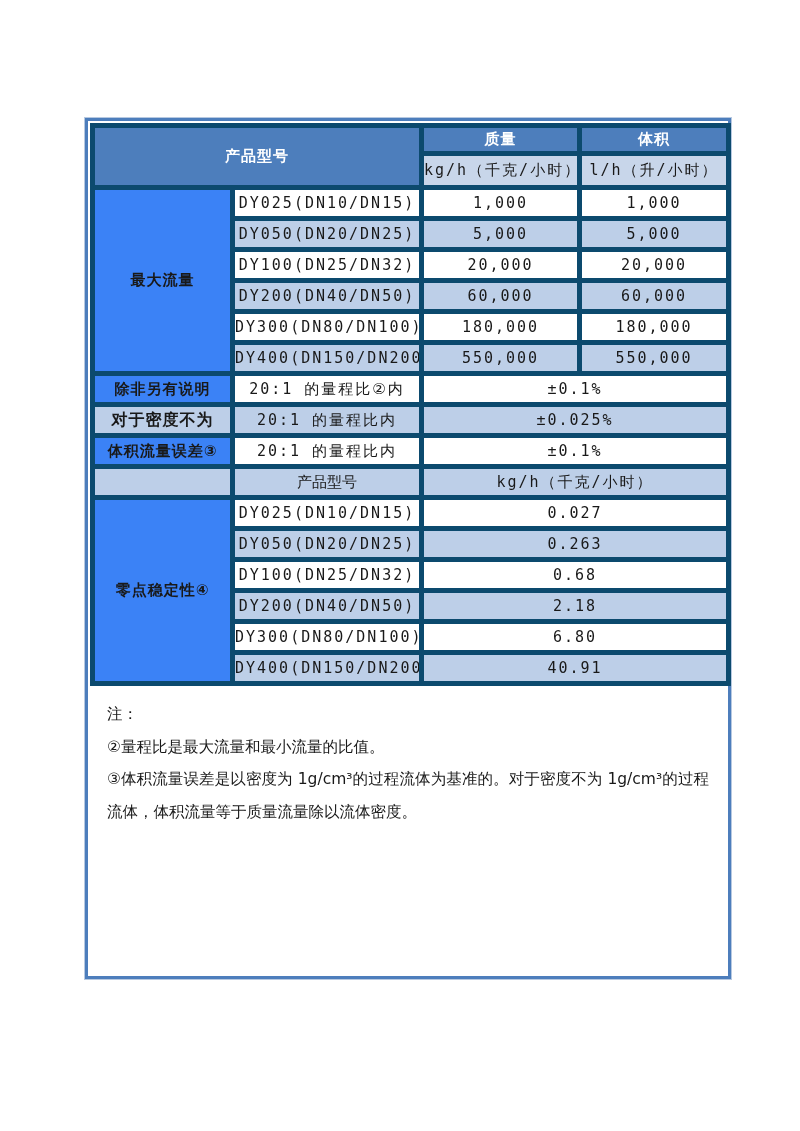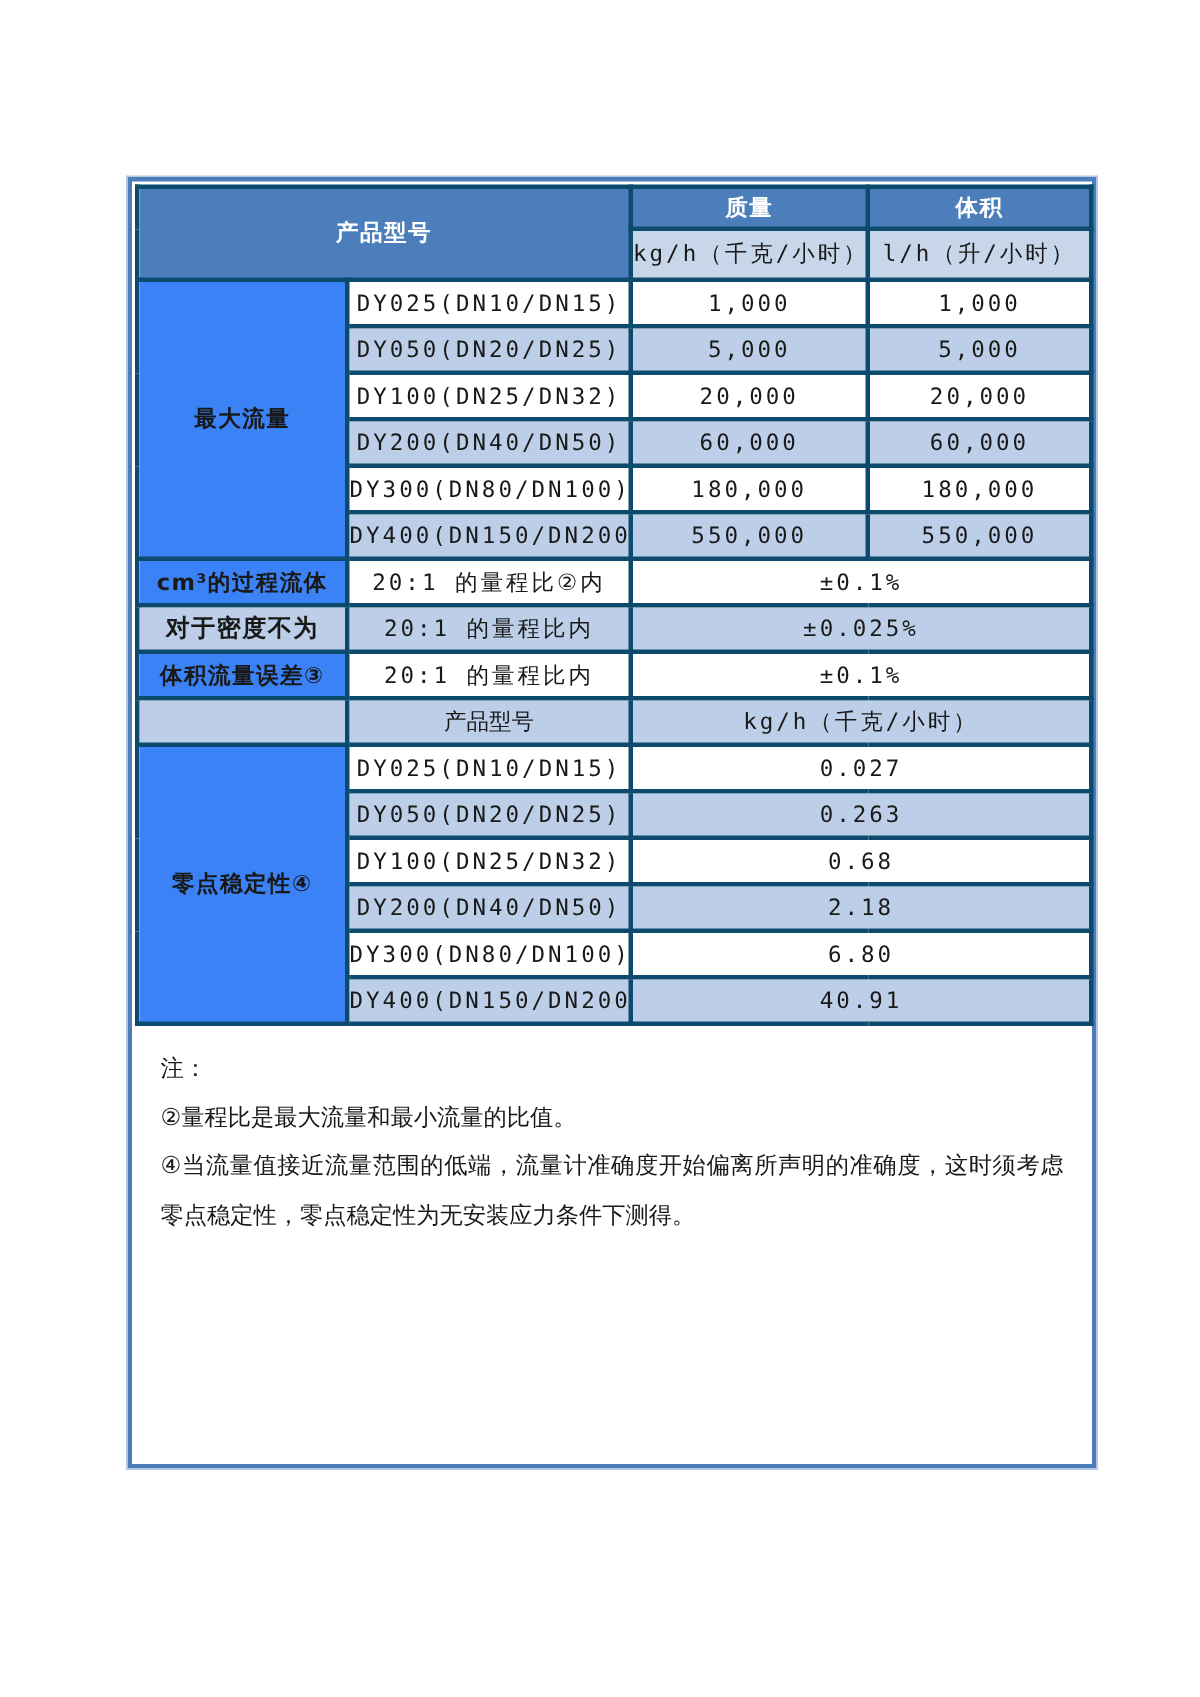--- a/index.html
+++ b/index.html
@@ -34,7 +34,7 @@
     color: #191919;
   }
   table.spec td {
-    border: 3px solid #0c4a6e;
+    border: 5px solid #0c4a6e;
     text-align: center;
     vertical-align: middle;
     padding: 0;

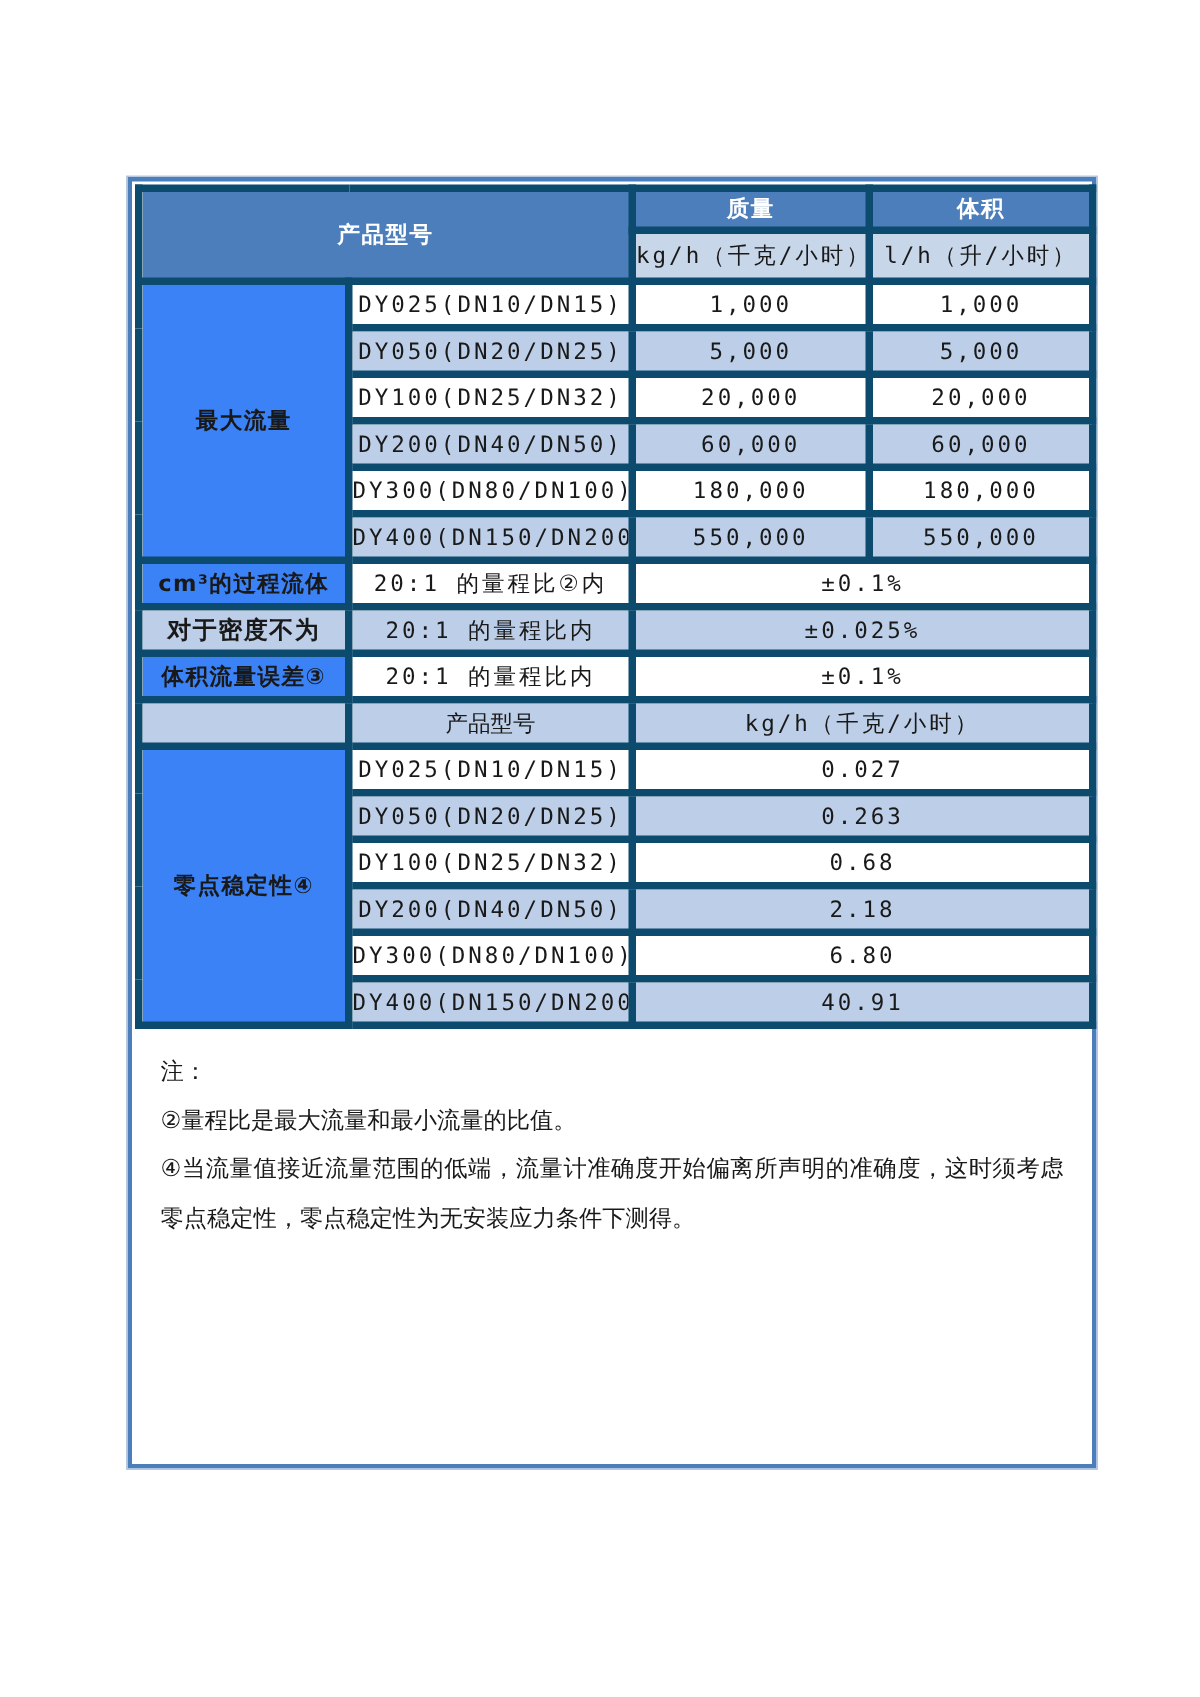--- a/index.html
+++ b/index.html
@@ -139,7 +139,7 @@
         </tr>
 
         <tr class="drow">
-          <td class="lbl">cm³的过程流体</td>
+          <td class="lbl">除非另有说明</td>
           <td class="mono">20:1 的量程比②内</td>
           <td class="mono" colspan="2">±0.1%</td>
         </tr>

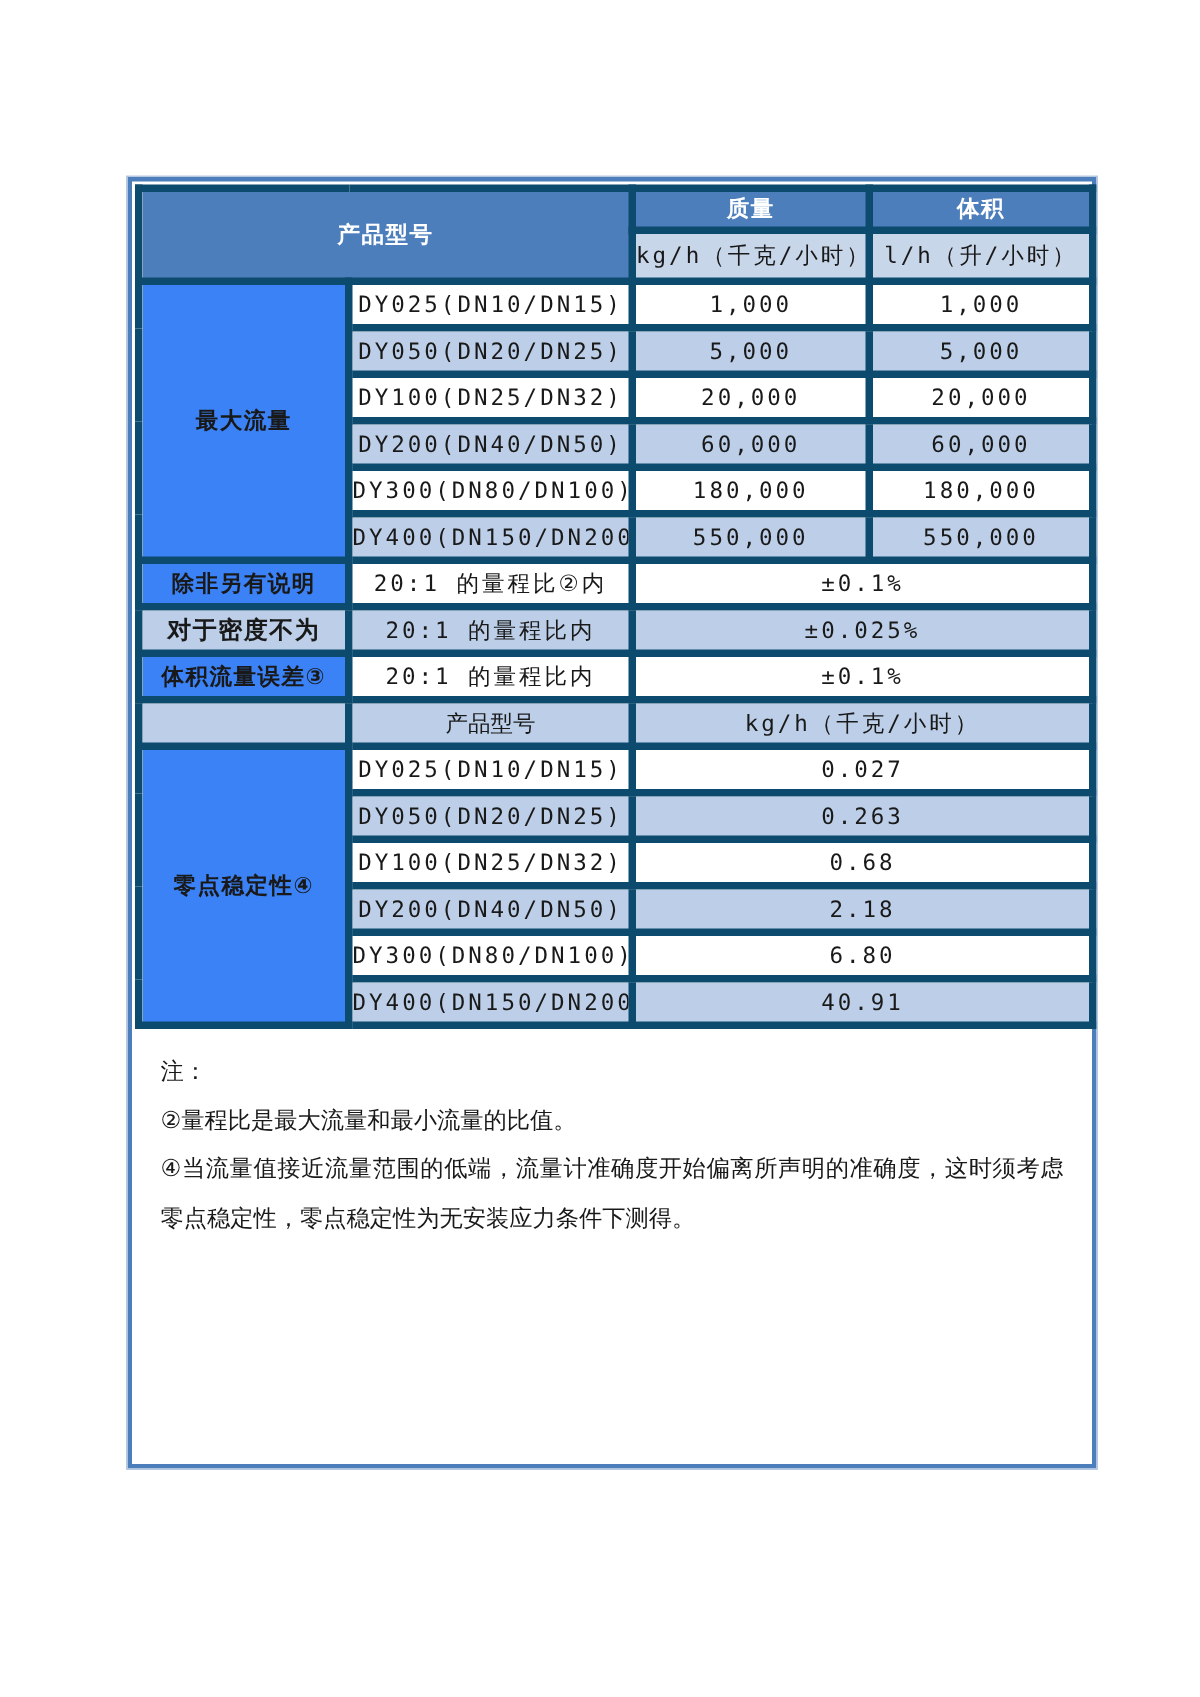--- a/index.html
+++ b/index.html
@@ -191,6 +191,7 @@
     <div class="notes">
       <p>注：</p>
       <p>②量程比是最大流量和最小流量的比值。</p>
+      <p>③体积流量误差是以密度为 1g/cm³的过程流体为基准的。对于密度不为 1g/cm³的过程流体，体积流量等于质量流量除以流体密度。</p>
       <p>④当流量值接近流量范围的低端，流量计准确度开始偏离所声明的准确度，这时须考虑零点稳定性，零点稳定性为无安装应力条件下测得。</p>
     </div>
 

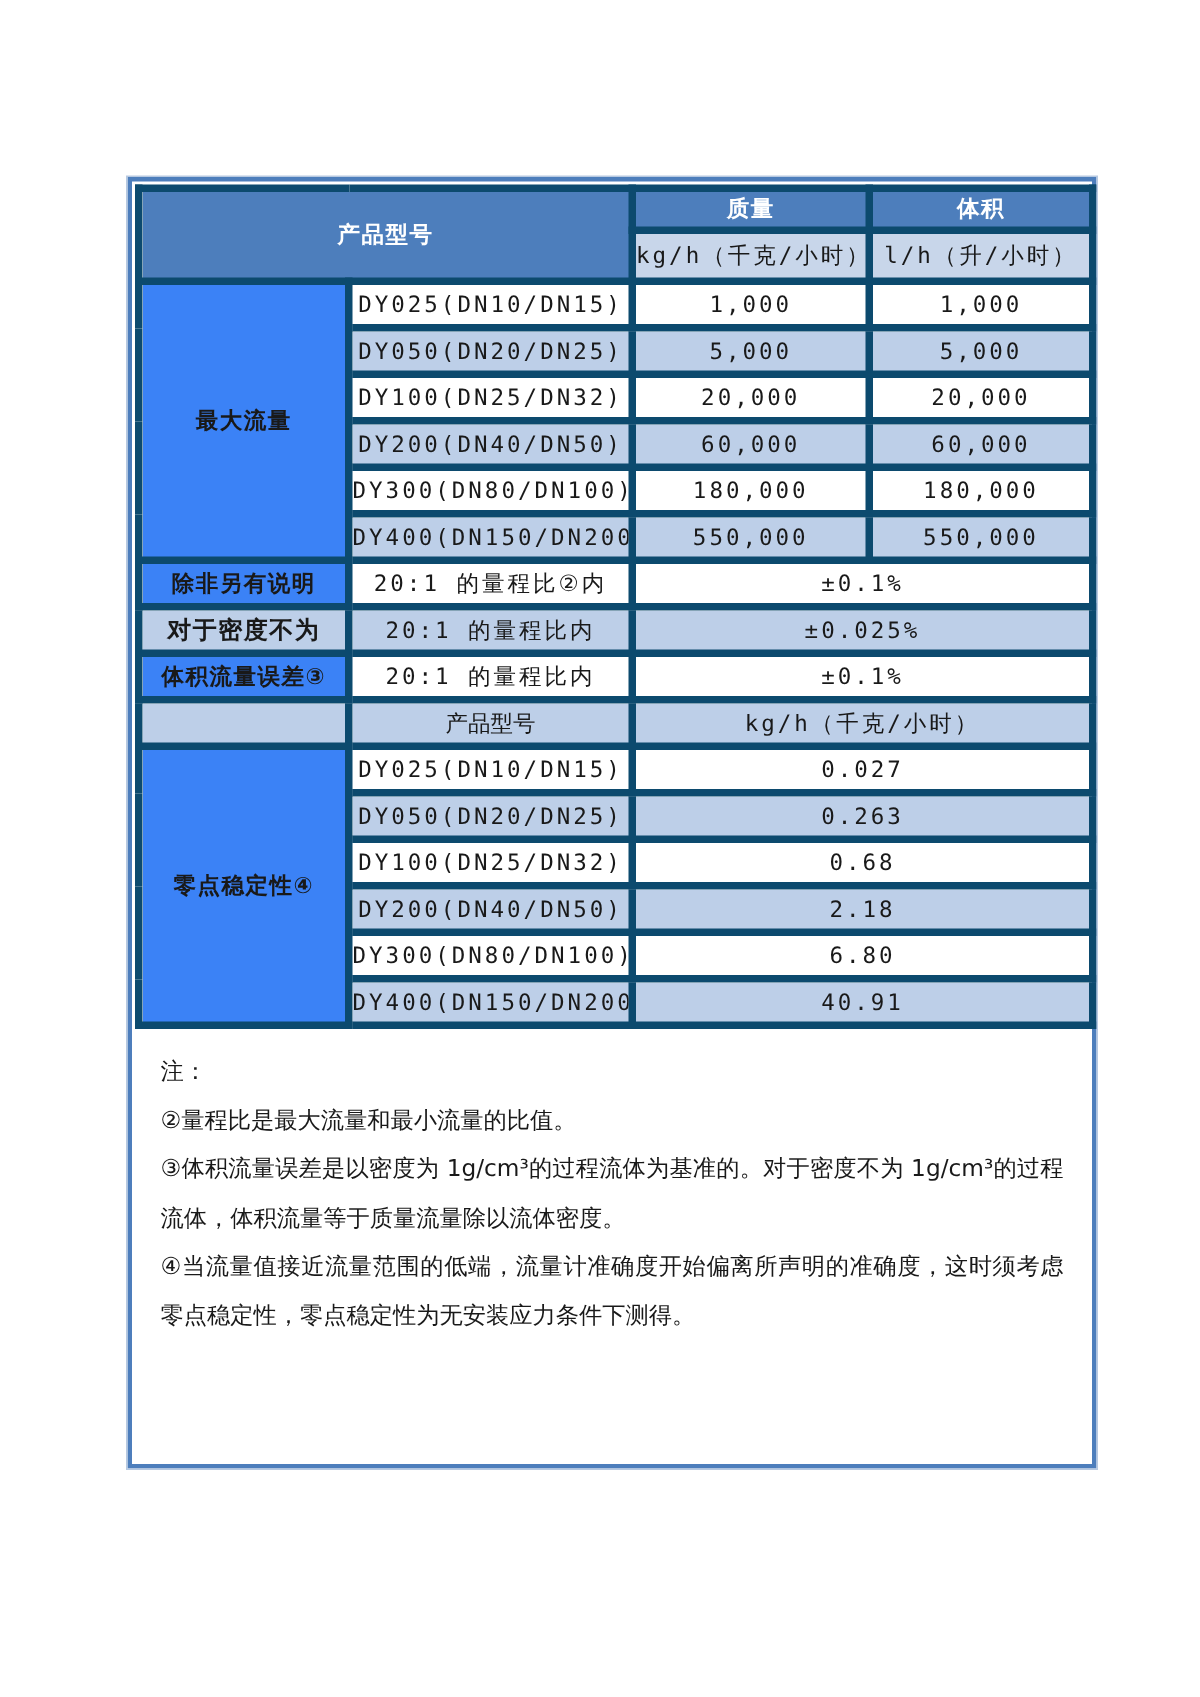--- a/index.html
+++ b/index.html
@@ -192,7 +192,6 @@
       <p>注：</p>
       <p>②量程比是最大流量和最小流量的比值。</p>
       <p>③体积流量误差是以密度为 1g/cm³的过程流体为基准的。对于密度不为 1g/cm³的过程流体，体积流量等于质量流量除以流体密度。</p>
-      <p>④当流量值接近流量范围的低端，流量计准确度开始偏离所声明的准确度，这时须考虑零点稳定性，零点稳定性为无安装应力条件下测得。</p>
     </div>
 
   </div>

